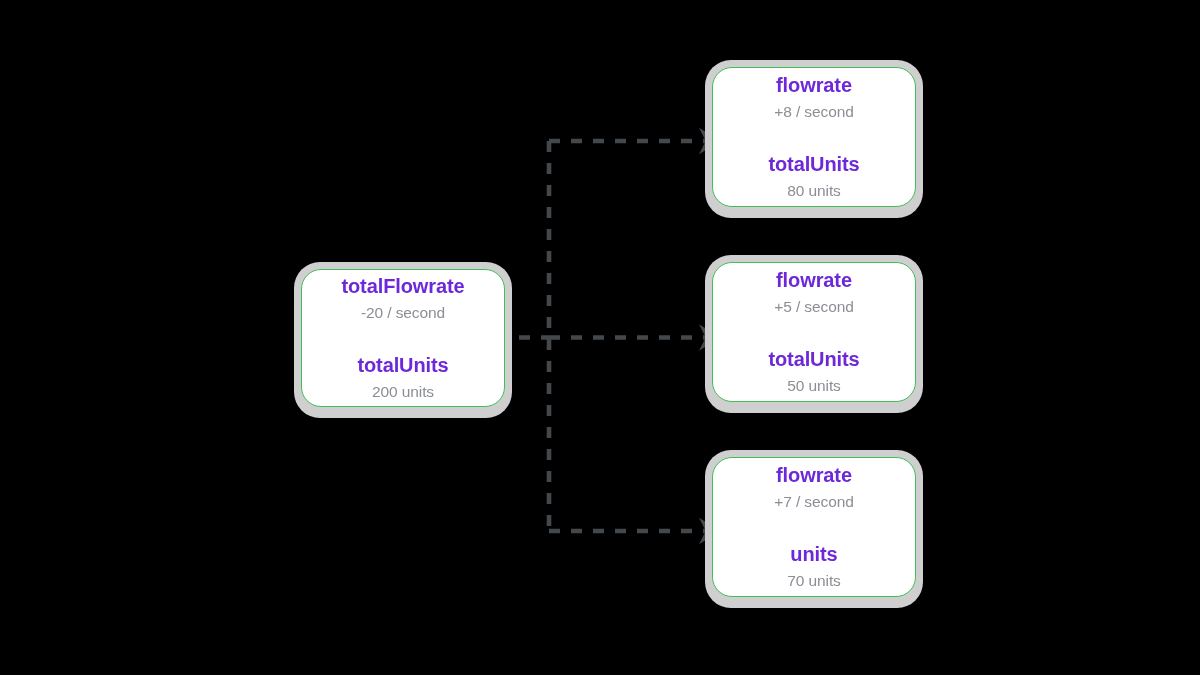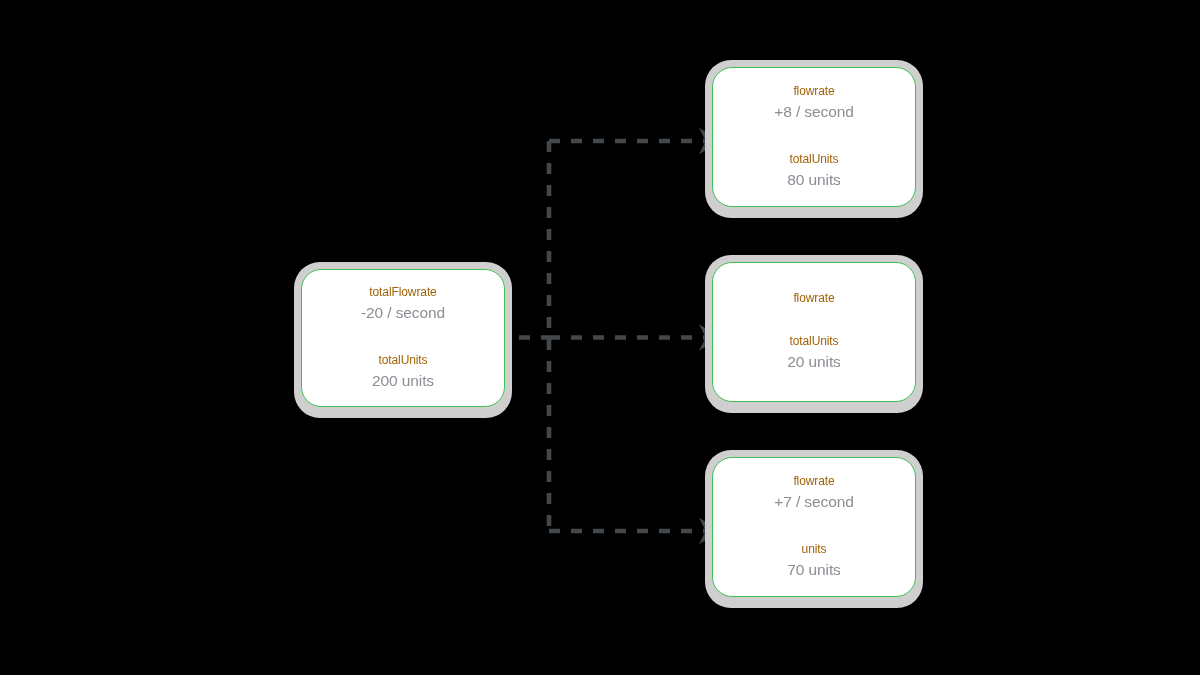--- a/index.html
+++ b/index.html
@@ -60,9 +60,9 @@
   }
   .field-label {
     display: block;
-    font-size: 12px;
-    font-weight: normal;
-    color: #a16207;
+    font-size: 20px;
+    font-weight: bold;
+    color: #6d28d9;
     letter-spacing: -0.1px;
     line-height: 1.35;
   }

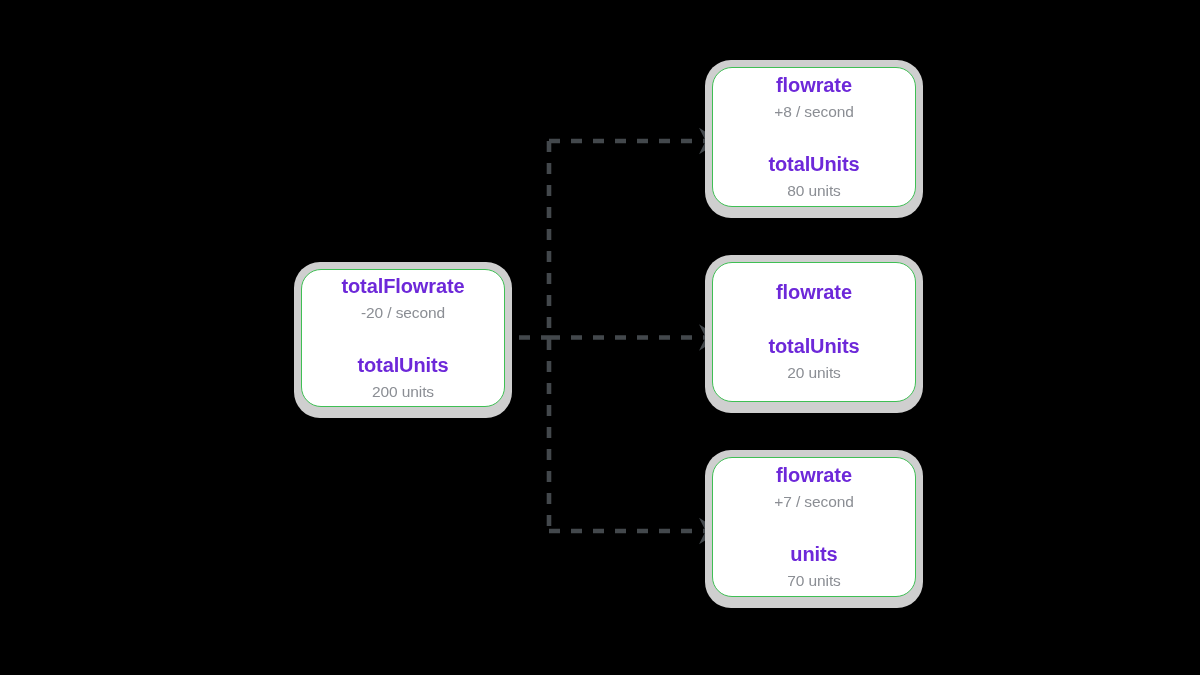--- a/index.html
+++ b/index.html
@@ -130,6 +130,7 @@
     <div class="node-inner">
       <div class="field">
         <span class="field-label">flowrate</span>
+        <span class="field-value">+5 / second</span>
       </div>
       <div class="field">
         <span class="field-label">totalUnits</span>

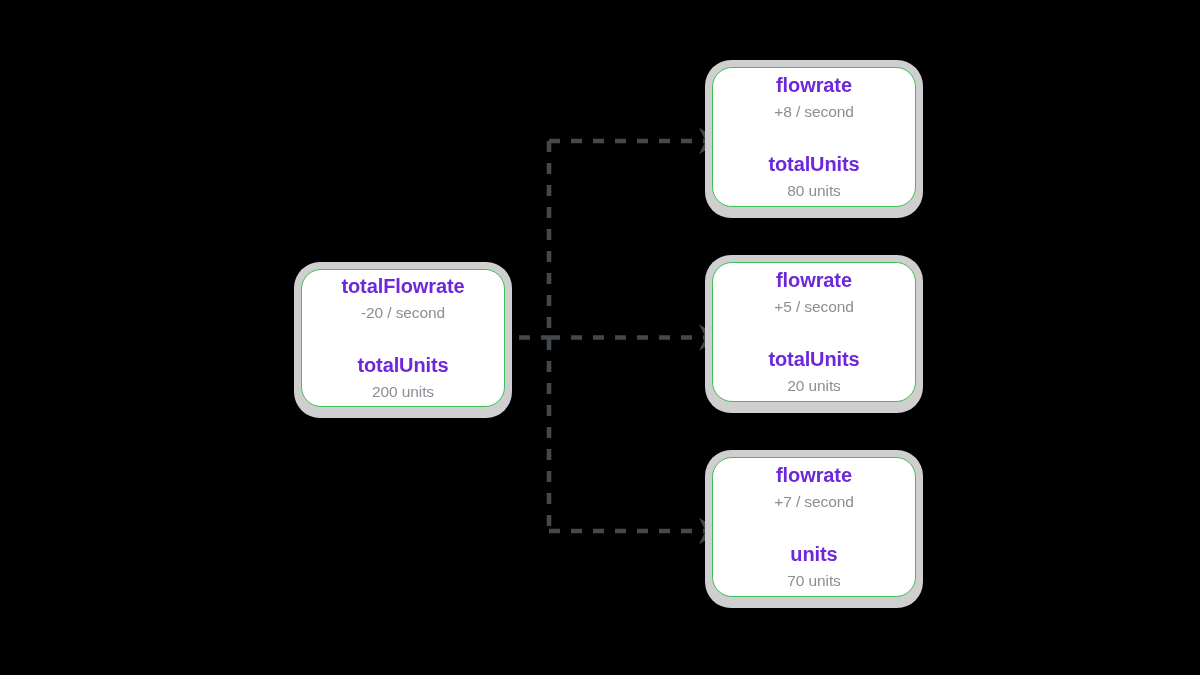--- a/index.html
+++ b/index.html
@@ -134,7 +134,7 @@
       </div>
       <div class="field">
         <span class="field-label">totalUnits</span>
-        <span class="field-value">20 units</span>
+        <span class="field-value">50 units</span>
       </div>
     </div>
   </div>

